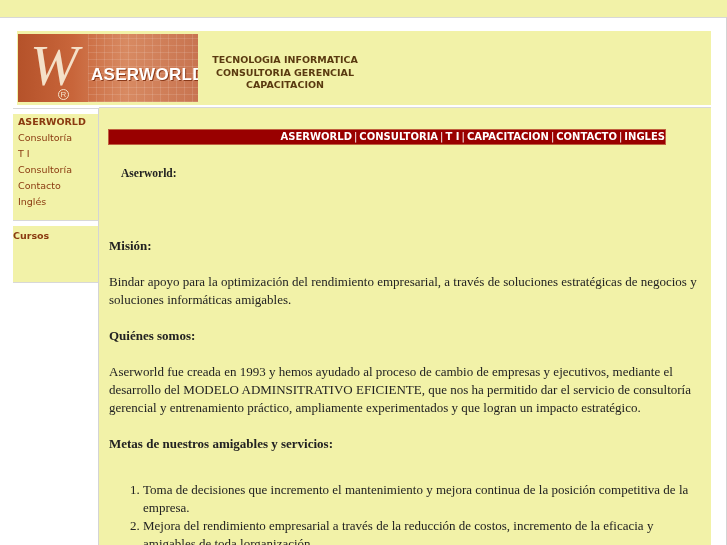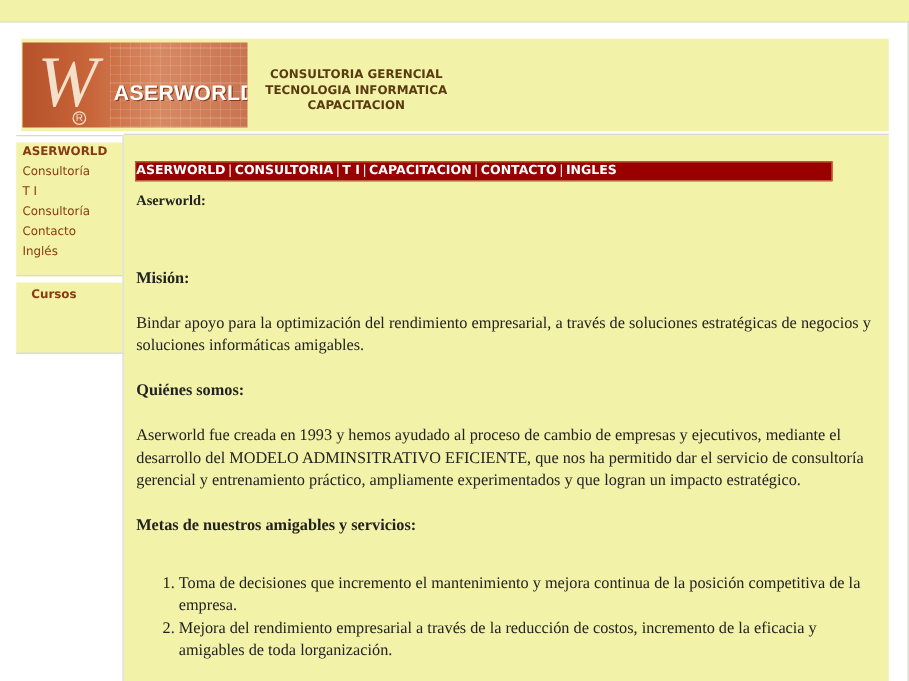--- a/index.html
+++ b/index.html
@@ -113,8 +113,8 @@
       <div class="brand">ASERWORLD</div>
     </div>
     <div class="tagline">
+      <div>TECNOLOGIA INFORMATICA</div>
       <div>CONSULTORIA GERENCIAL</div>
-      <div>TECNOLOGIA INFORMATICA</div>
       <div>CAPACITACION</div>
     </div>
   </div>

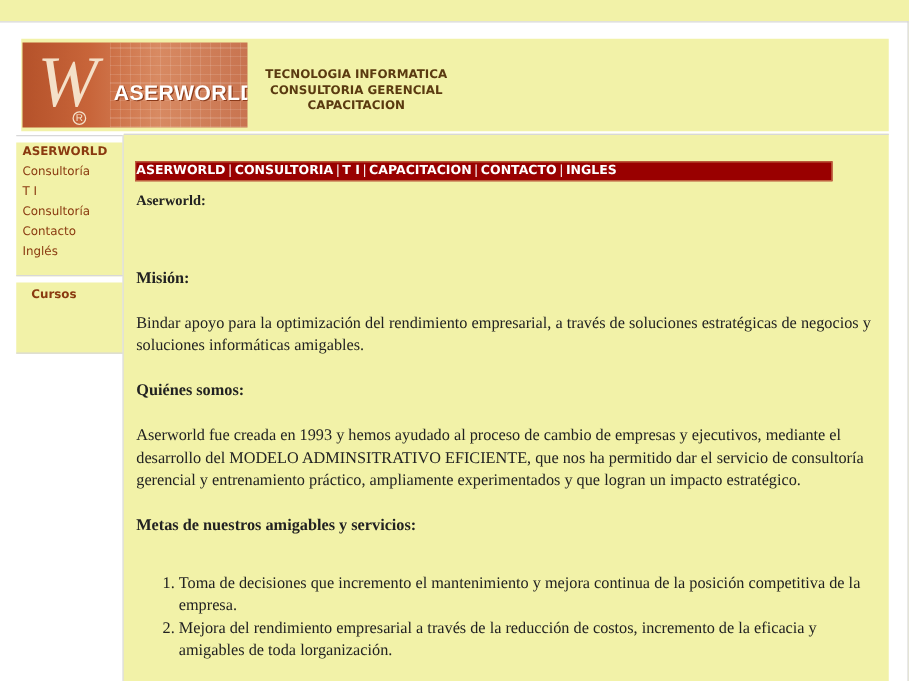--- a/index.html
+++ b/index.html
@@ -83,7 +83,7 @@
   .navbar {
     position:absolute; left:9px; top:21px; width:558px; height:16px;
     background:#990000; border:1px solid #c06040; box-sizing:border-box;
-    text-align:left; color:#fff;
+    text-align:right; color:#fff;
     font-family:"DejaVu Sans", sans-serif; font-weight:bold; font-size:10px; line-height:14px;
   }
   .navbar span.link { cursor:pointer; }

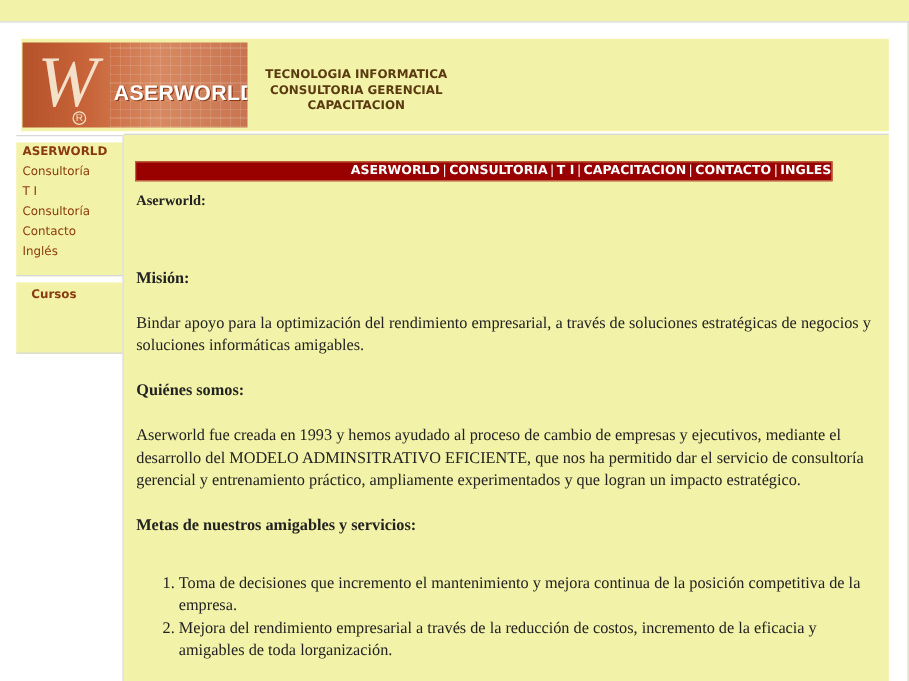--- a/index.html
+++ b/index.html
@@ -92,7 +92,7 @@
     position:absolute; left:10px; top:44px; width:590px; color:#222;
     font-size:13px; line-height:18px;
   }
-  .content h4 { margin:0; font-size:11.5px; font-weight:bold; }
+  .content h4 { margin:12px; font-size:11.5px; font-weight:bold; }
   .content h3 { margin:0; font-size:13px; font-weight:bold; }
   .content p { margin:0; }
   .content ol { margin:0; padding-left:34px; }

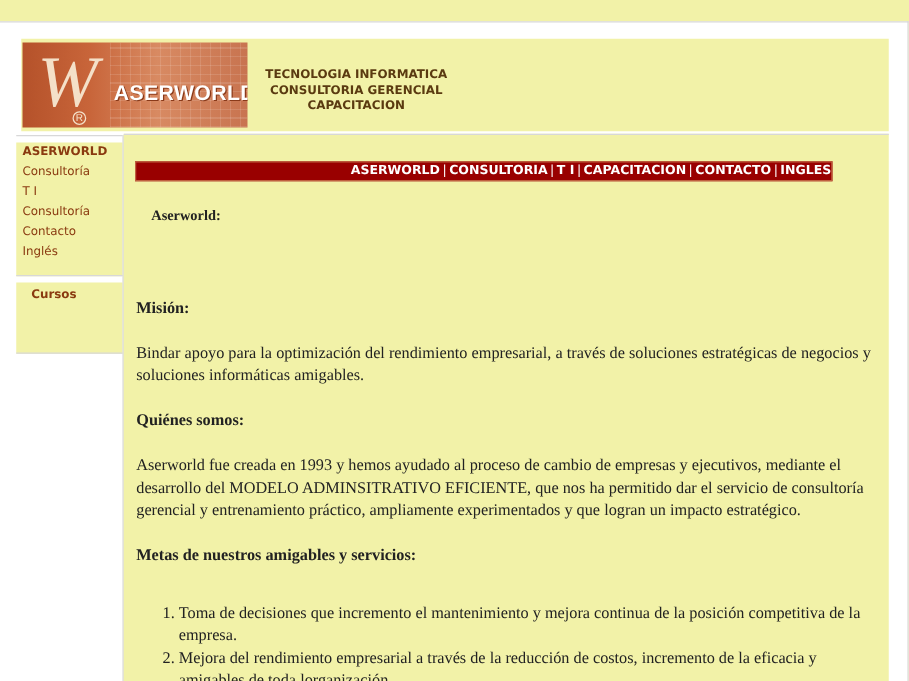--- a/index.html
+++ b/index.html
@@ -68,7 +68,7 @@
   .side-item.bold { font-weight:bold; }
   .cursos {
     font-family:"DejaVu Sans", sans-serif; font-weight:bold; font-size:9.5px; color:#8a3a10;
-    padding-left:12px; line-height:14px; margin-top:3px; display:block;
+    padding-left:0; line-height:14px; margin-top:3px; display:block;
   }
   .sidebar-top-line {
     position:absolute; left:13px; top:108px; width:85px; height:1px; background:#d8d8d8;

